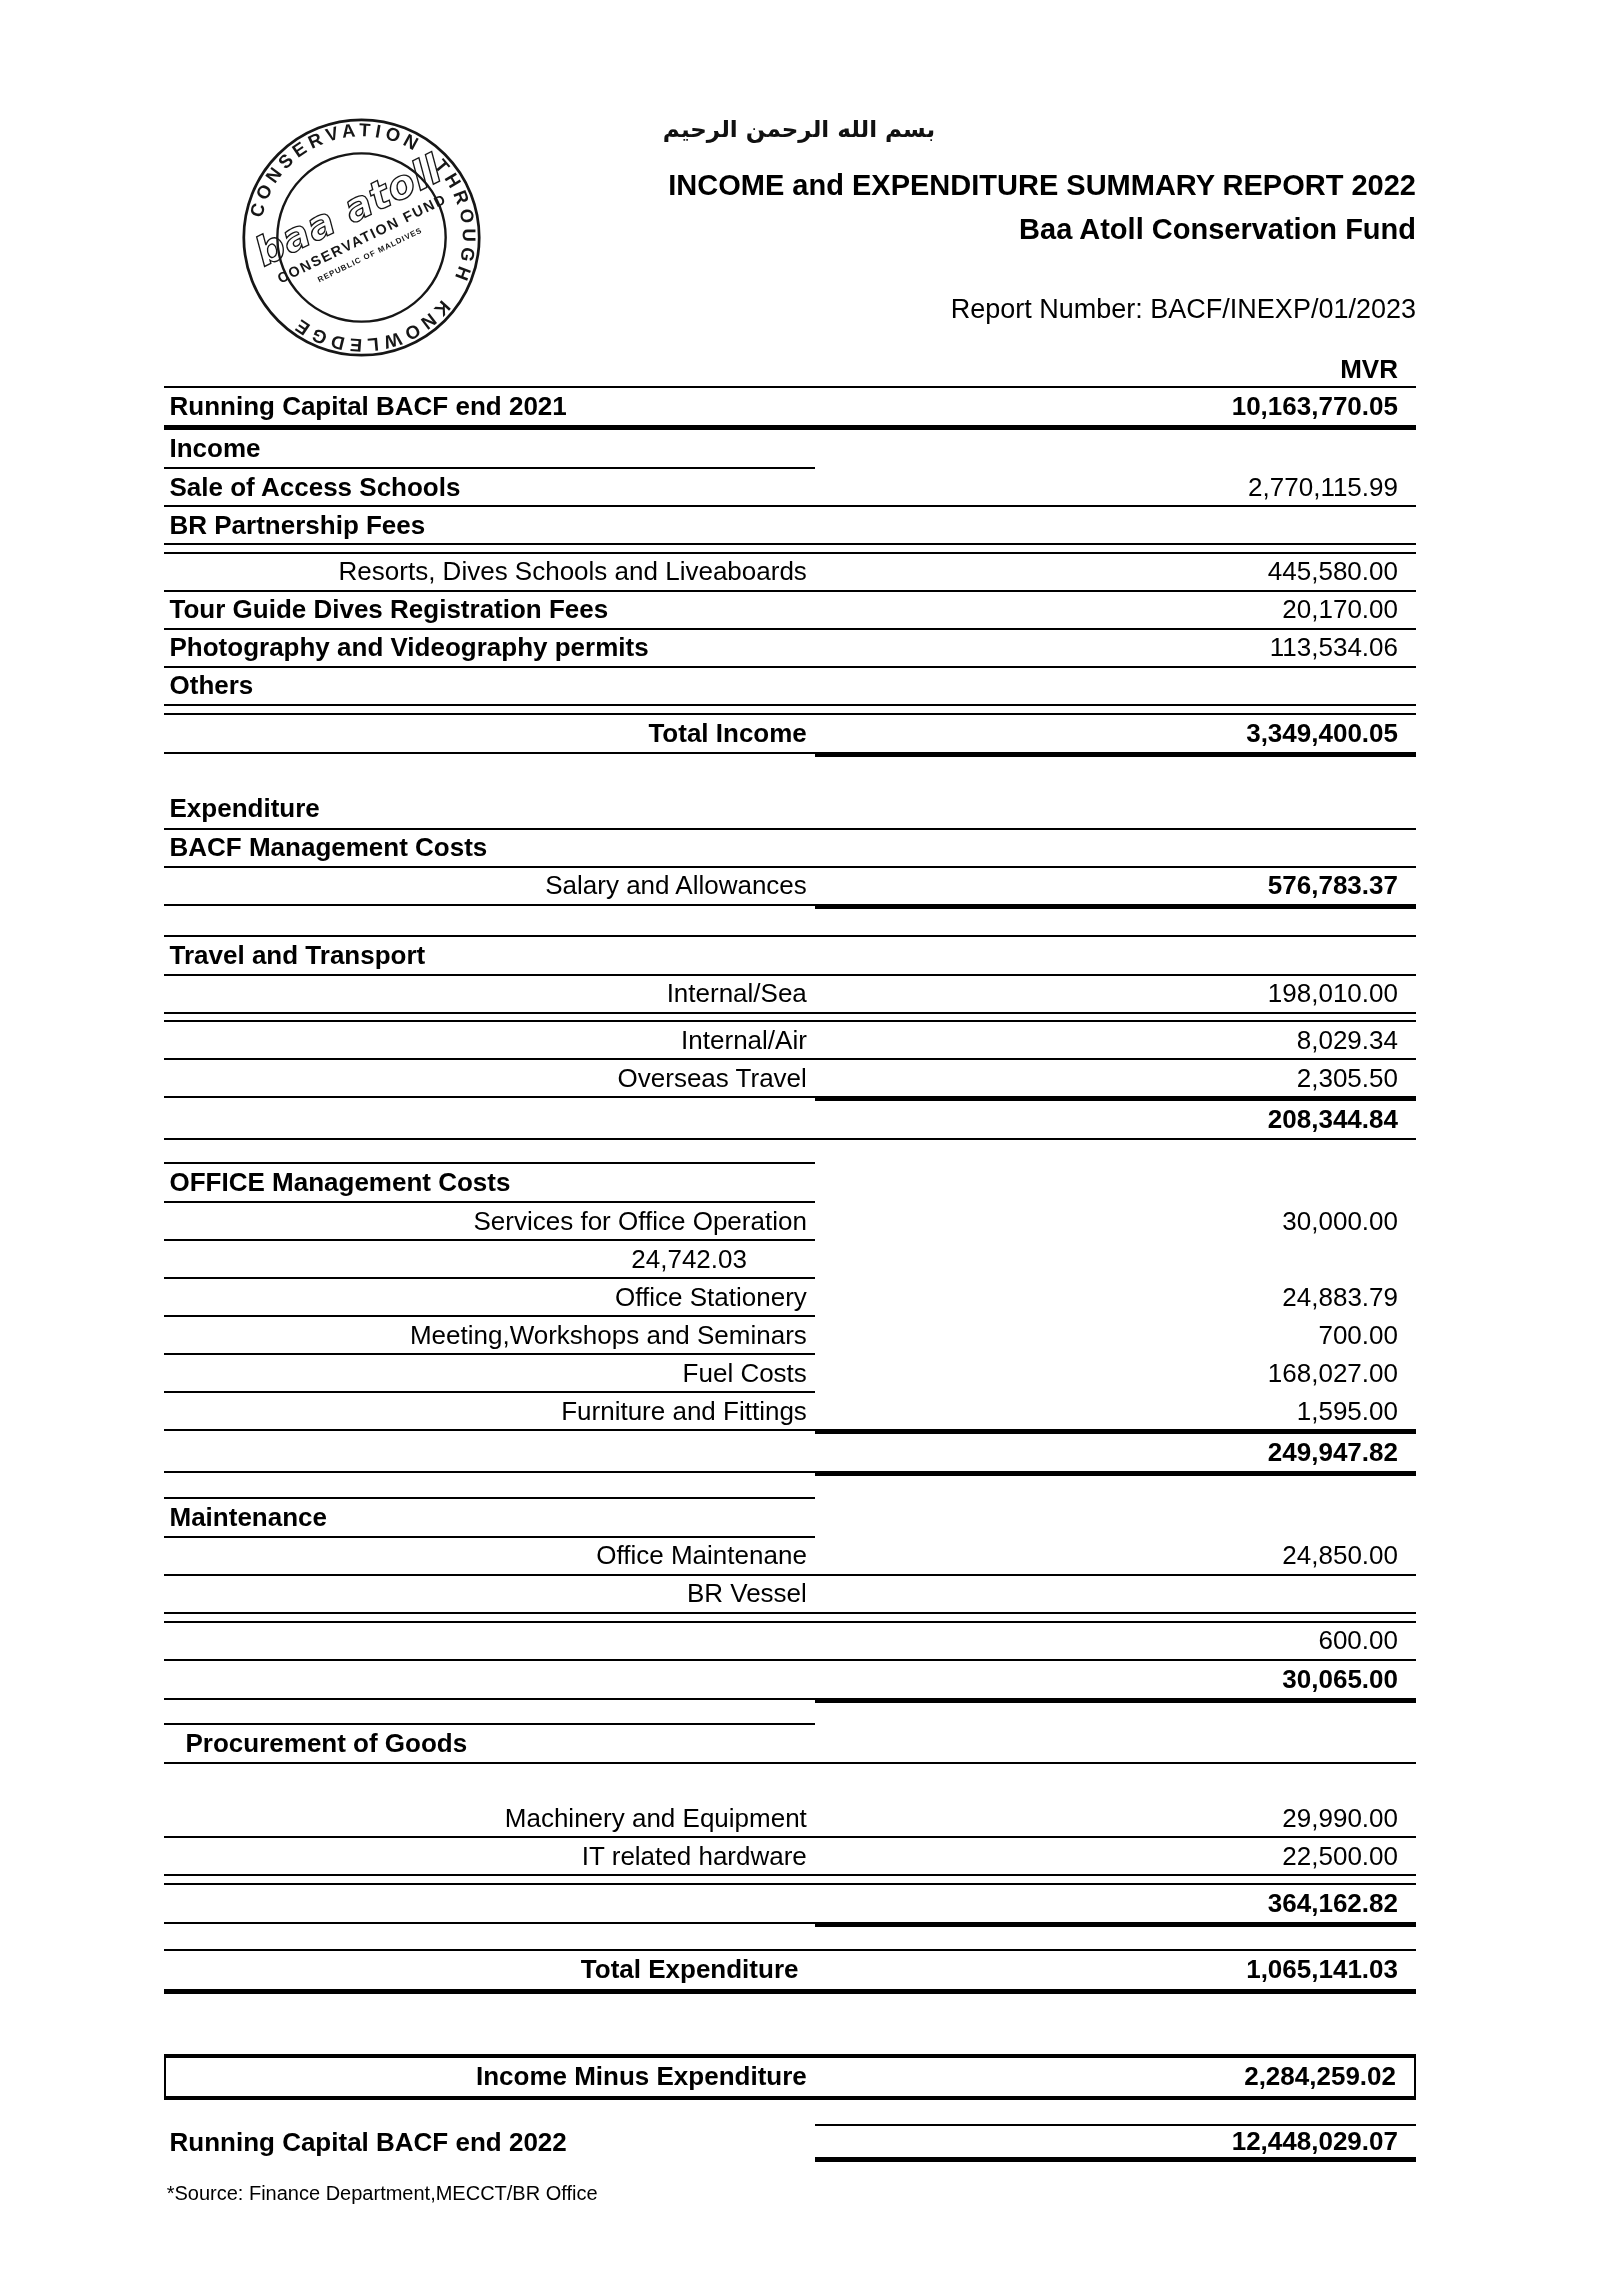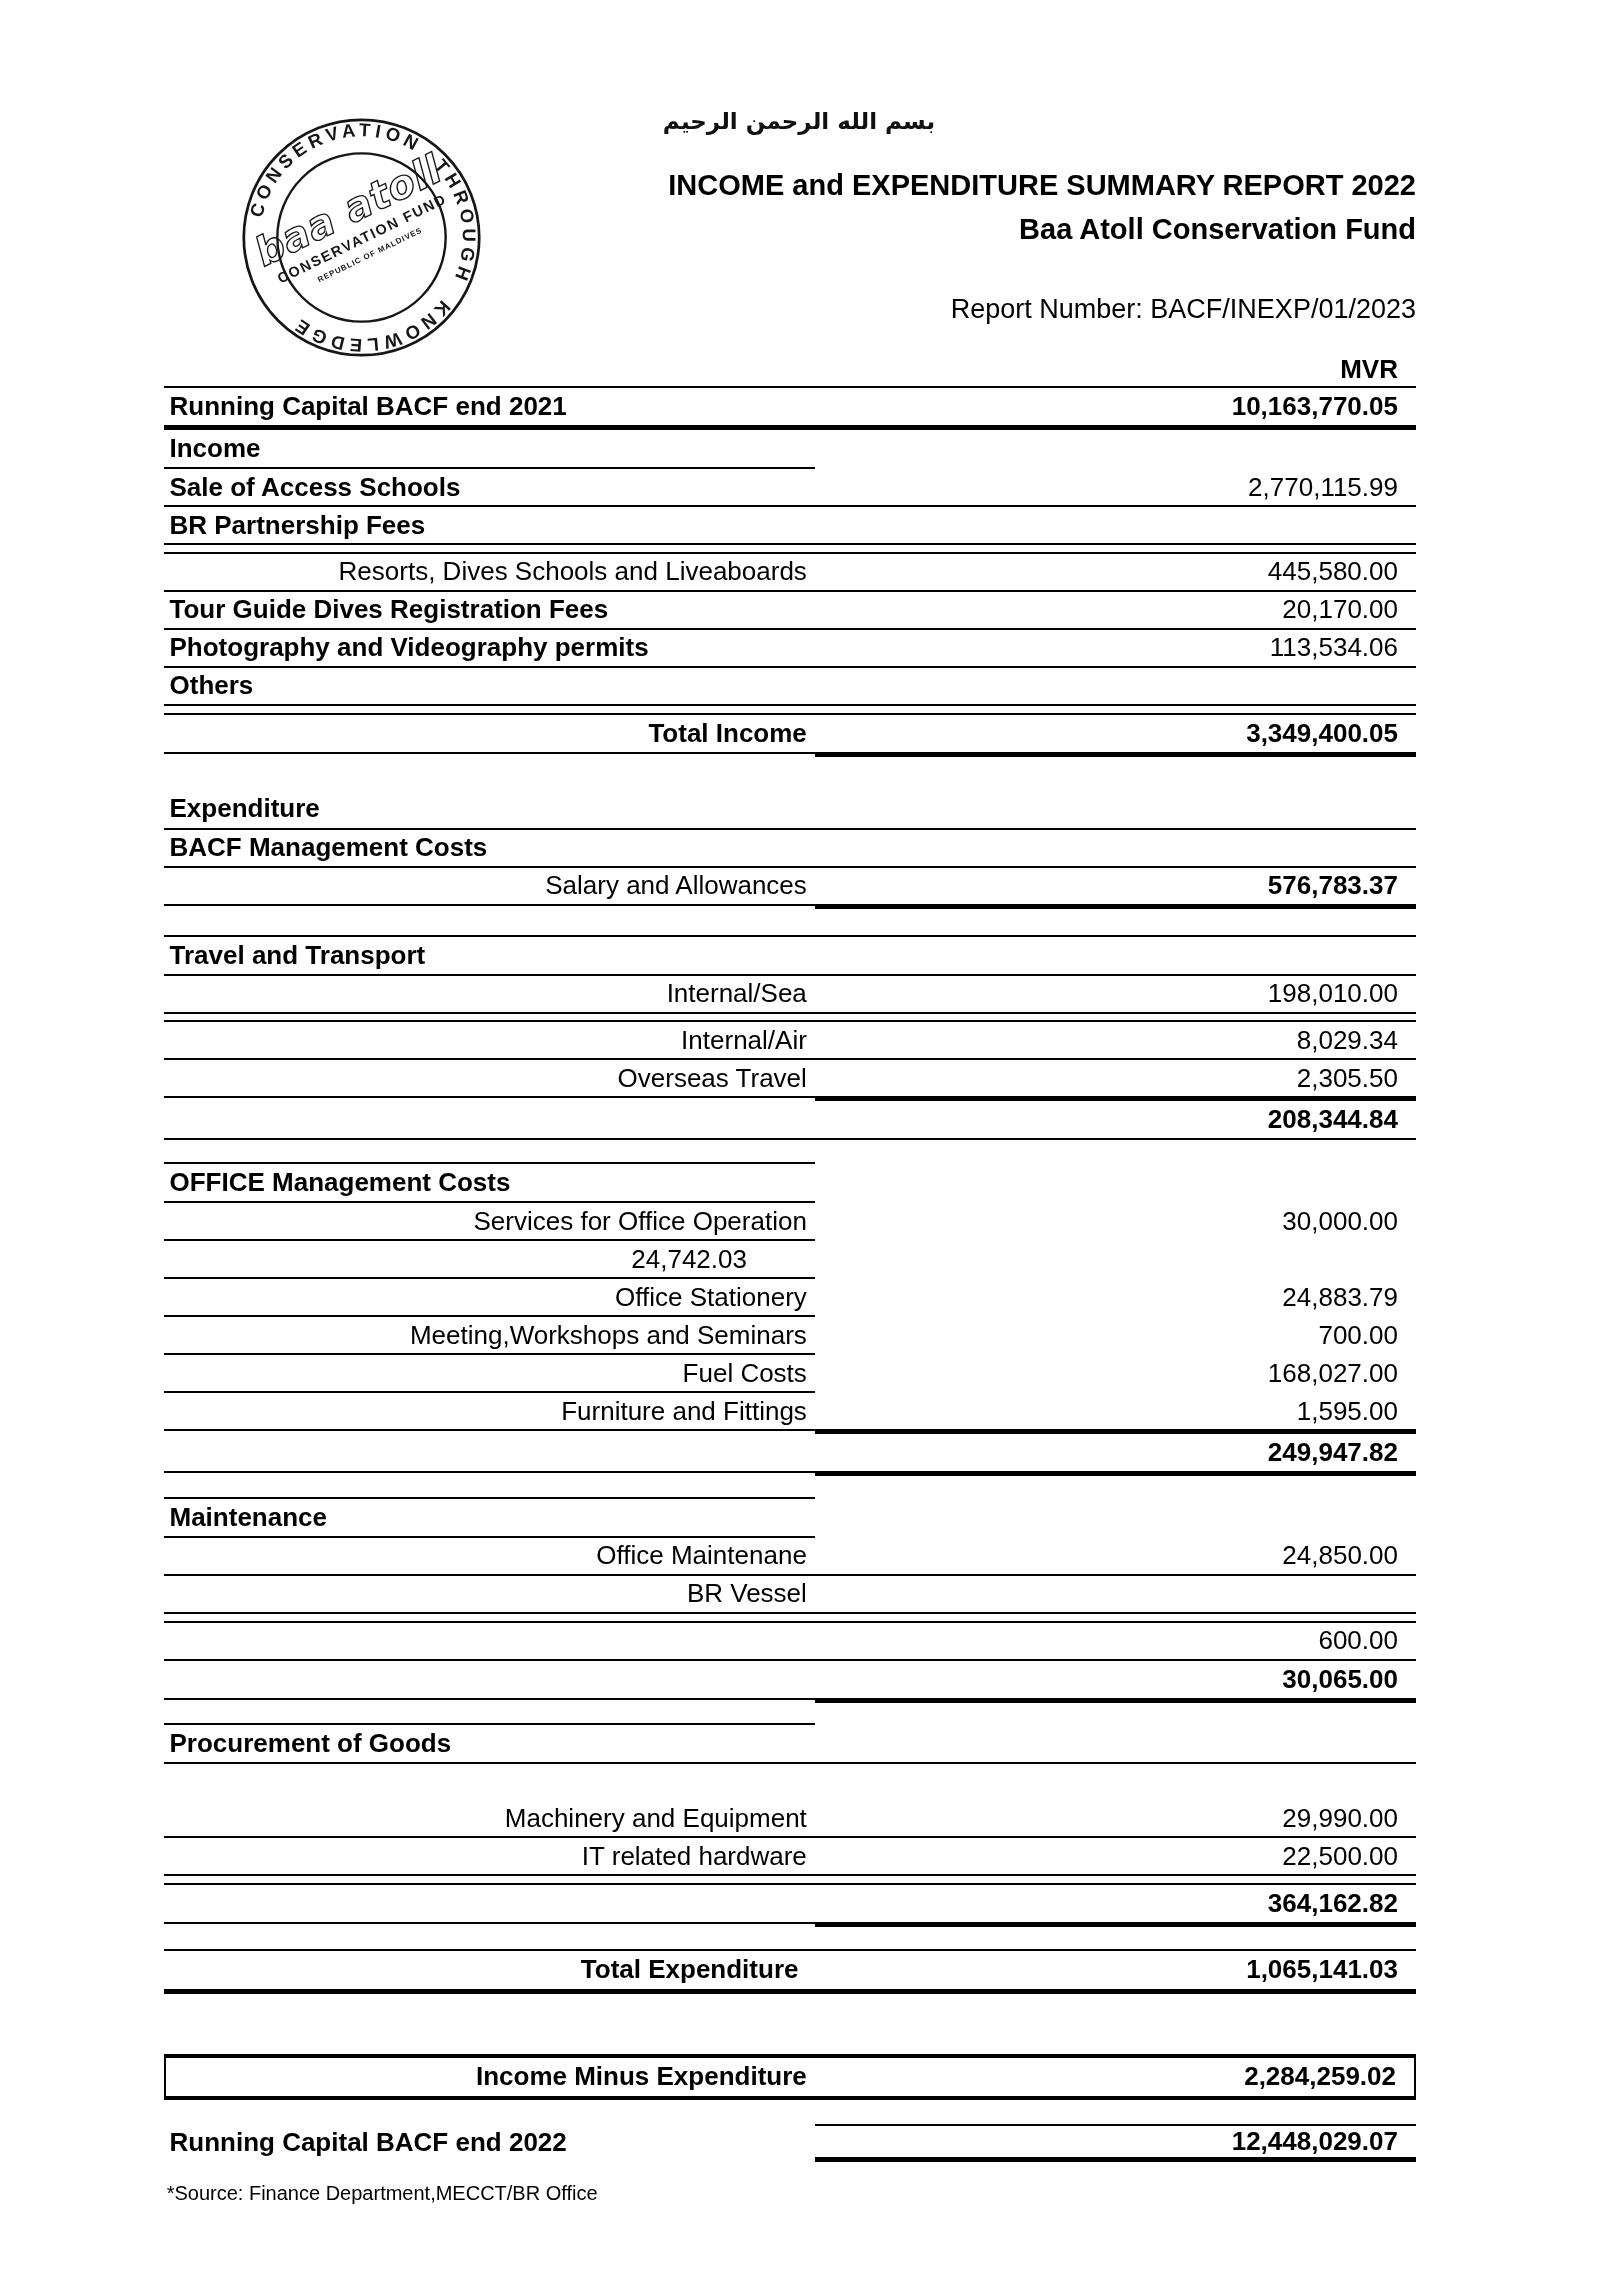--- a/index.html
+++ b/index.html
@@ -10,7 +10,7 @@
   }
   
   .bismillah {
-    position:absolute; top:108px; left:50%; transform:translateX(-50%);
+    position:absolute; top:116px; left:50%; transform:translateX(-50%);
     font-size:23px; font-weight:bold; color:#111; white-space:nowrap;
     font-family:"DejaVu Sans", sans-serif;
     text-align:right;

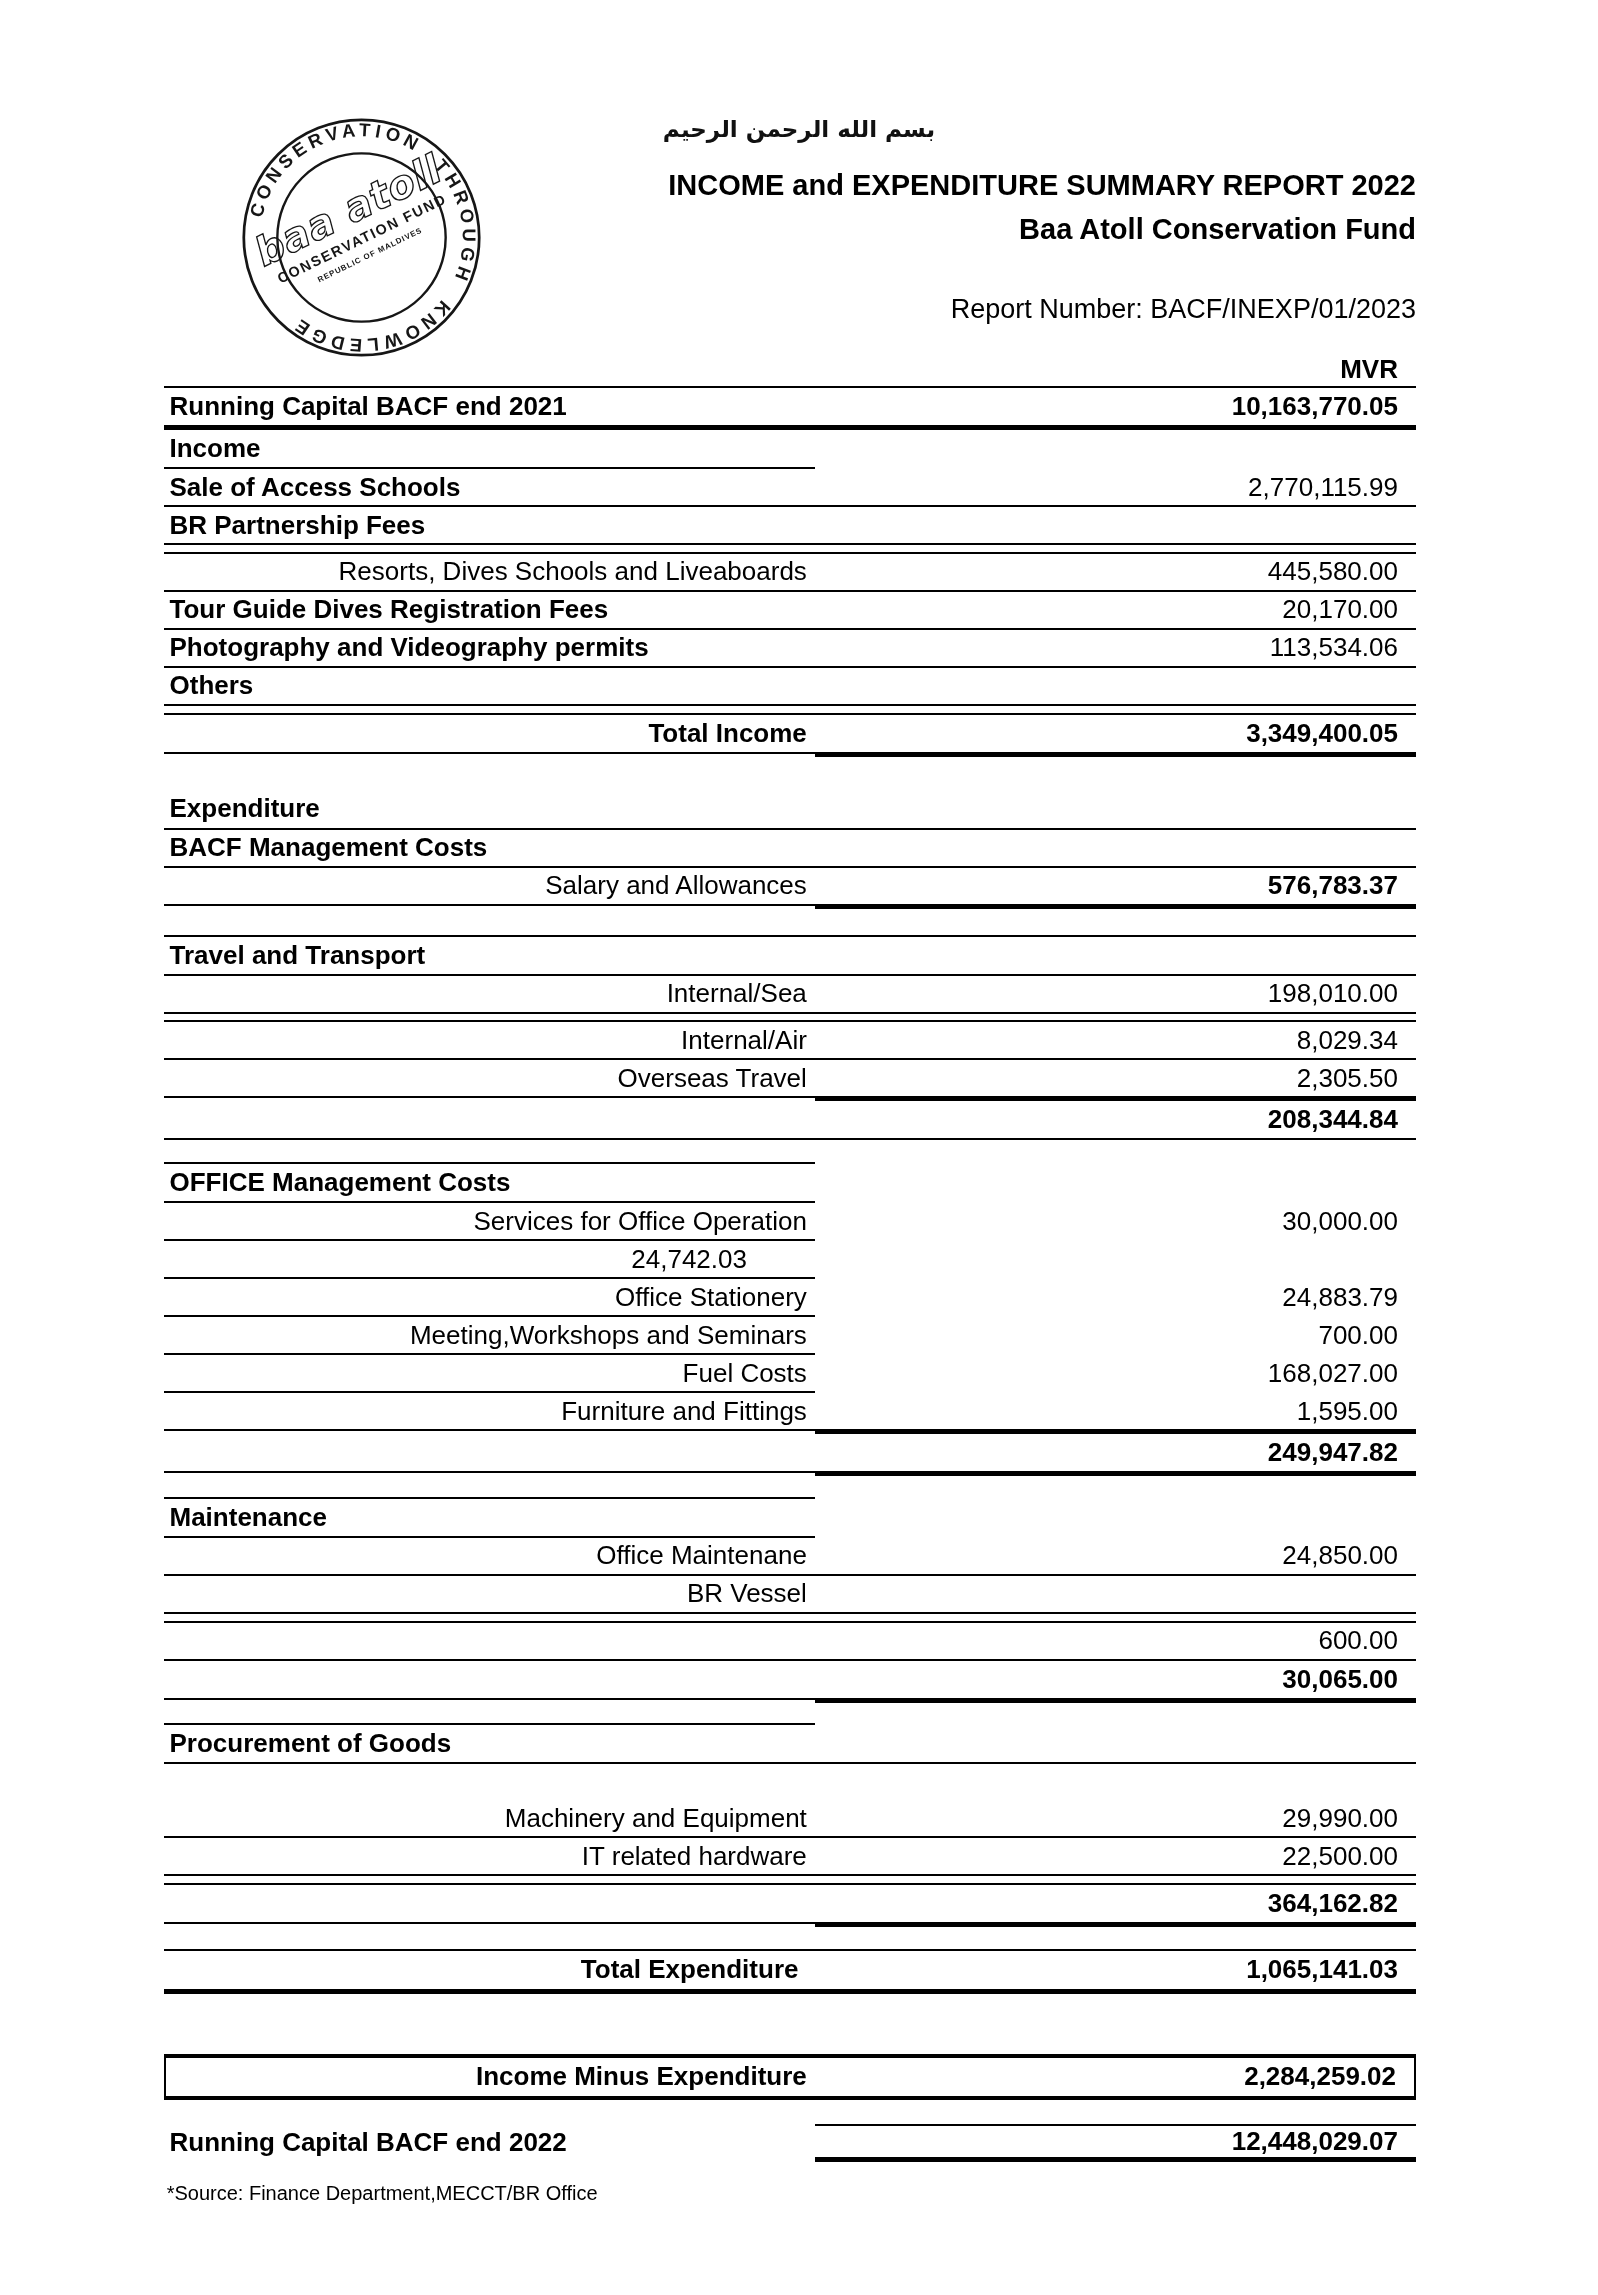--- a/index.html
+++ b/index.html
@@ -344,7 +344,7 @@
         <div class="rl r-thin"></div>
         <div class="rv r-none"></div>
       </div>
-      <div class="trow" style="height: 37px;">
+      <div class="trow" style="height: 37px; margin-left: 16px;">
         <div class="cl b">Procurement of Goods</div>
         <div class="cv"></div>
       </div>

